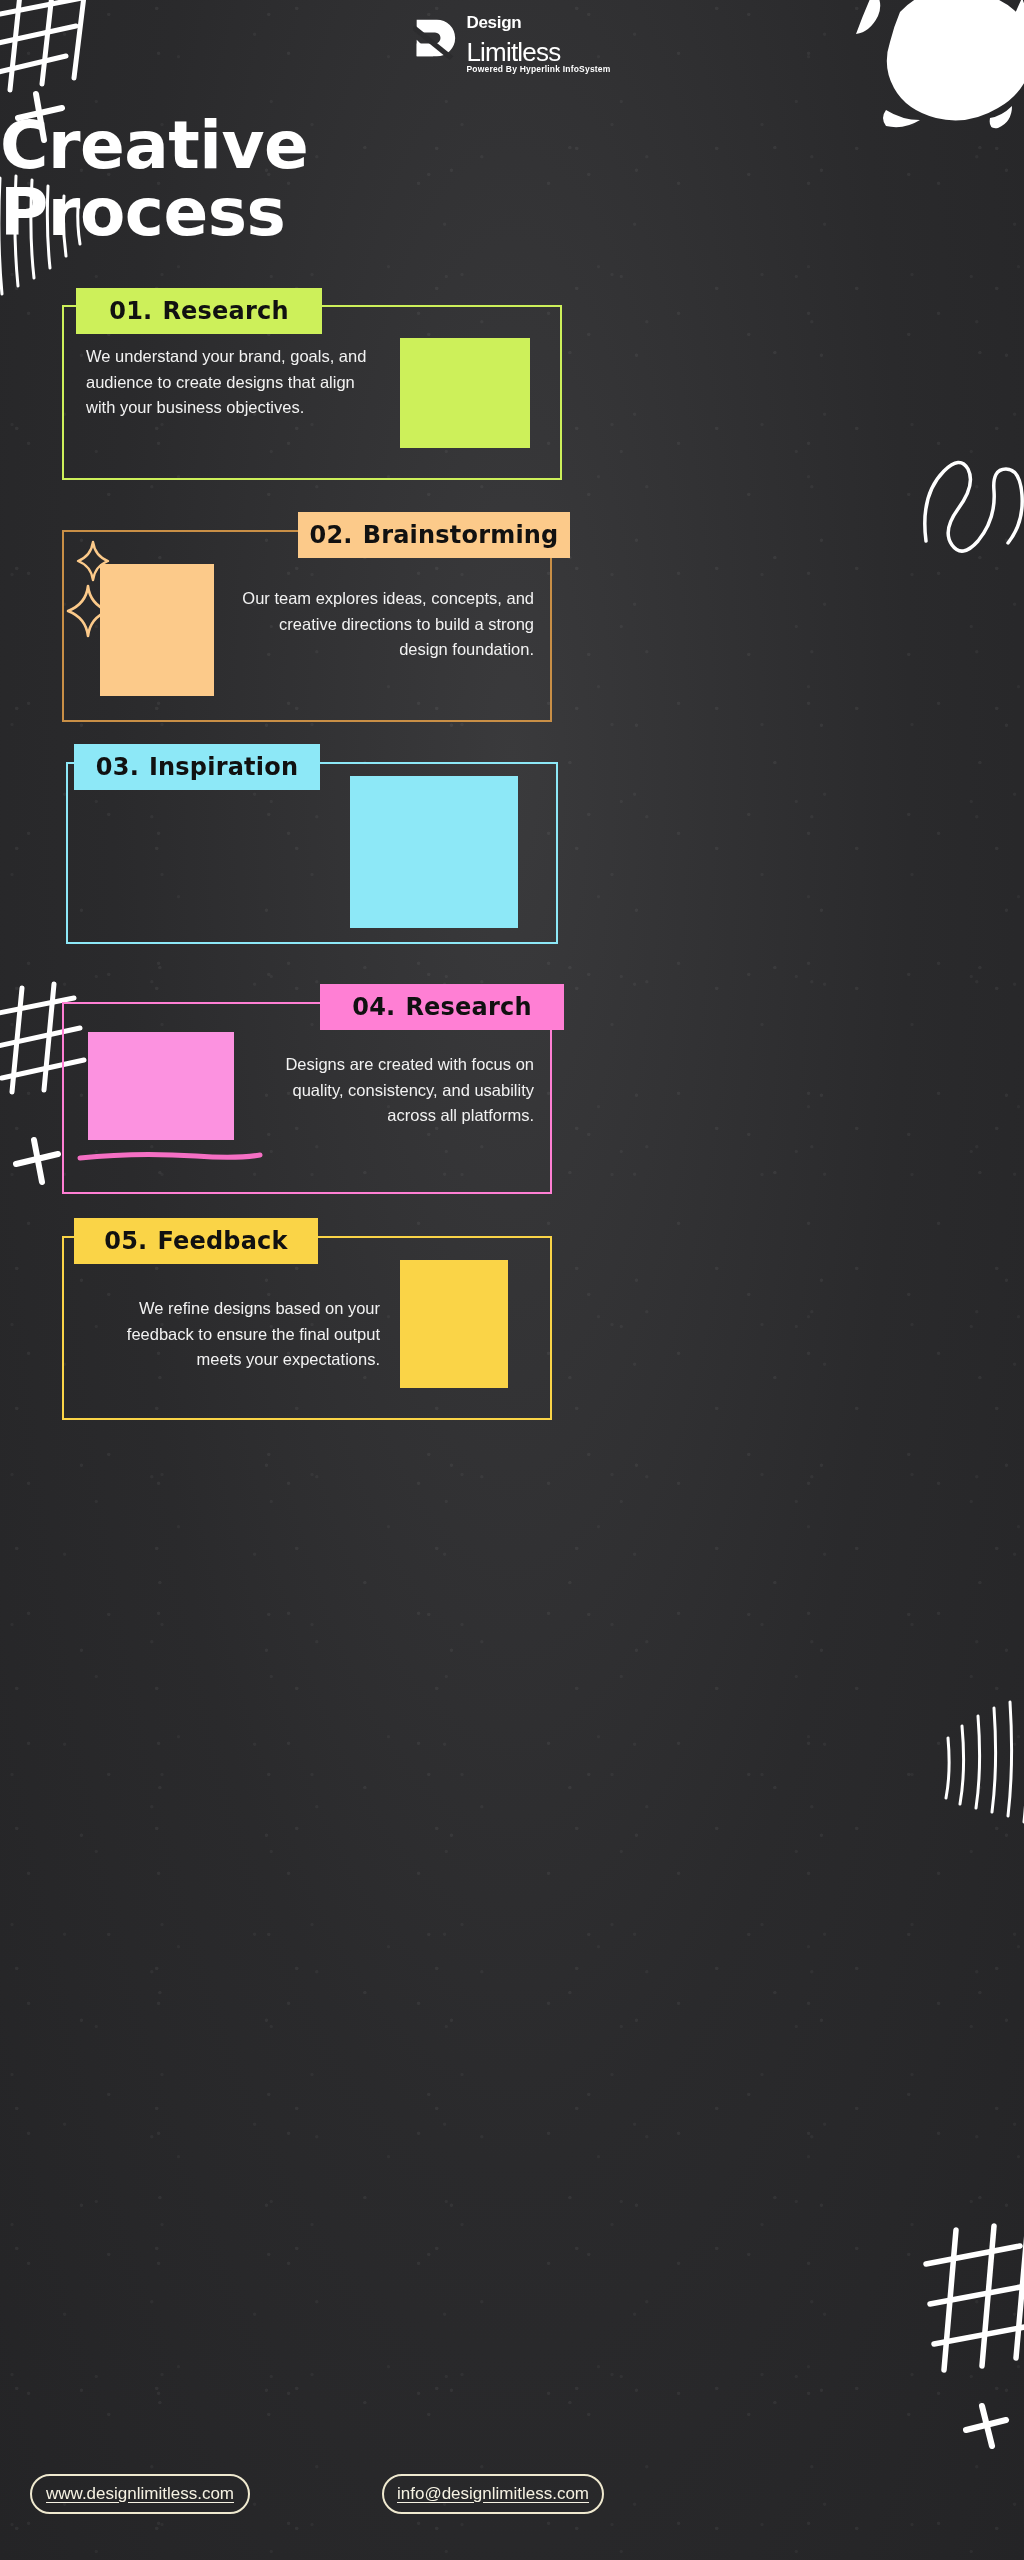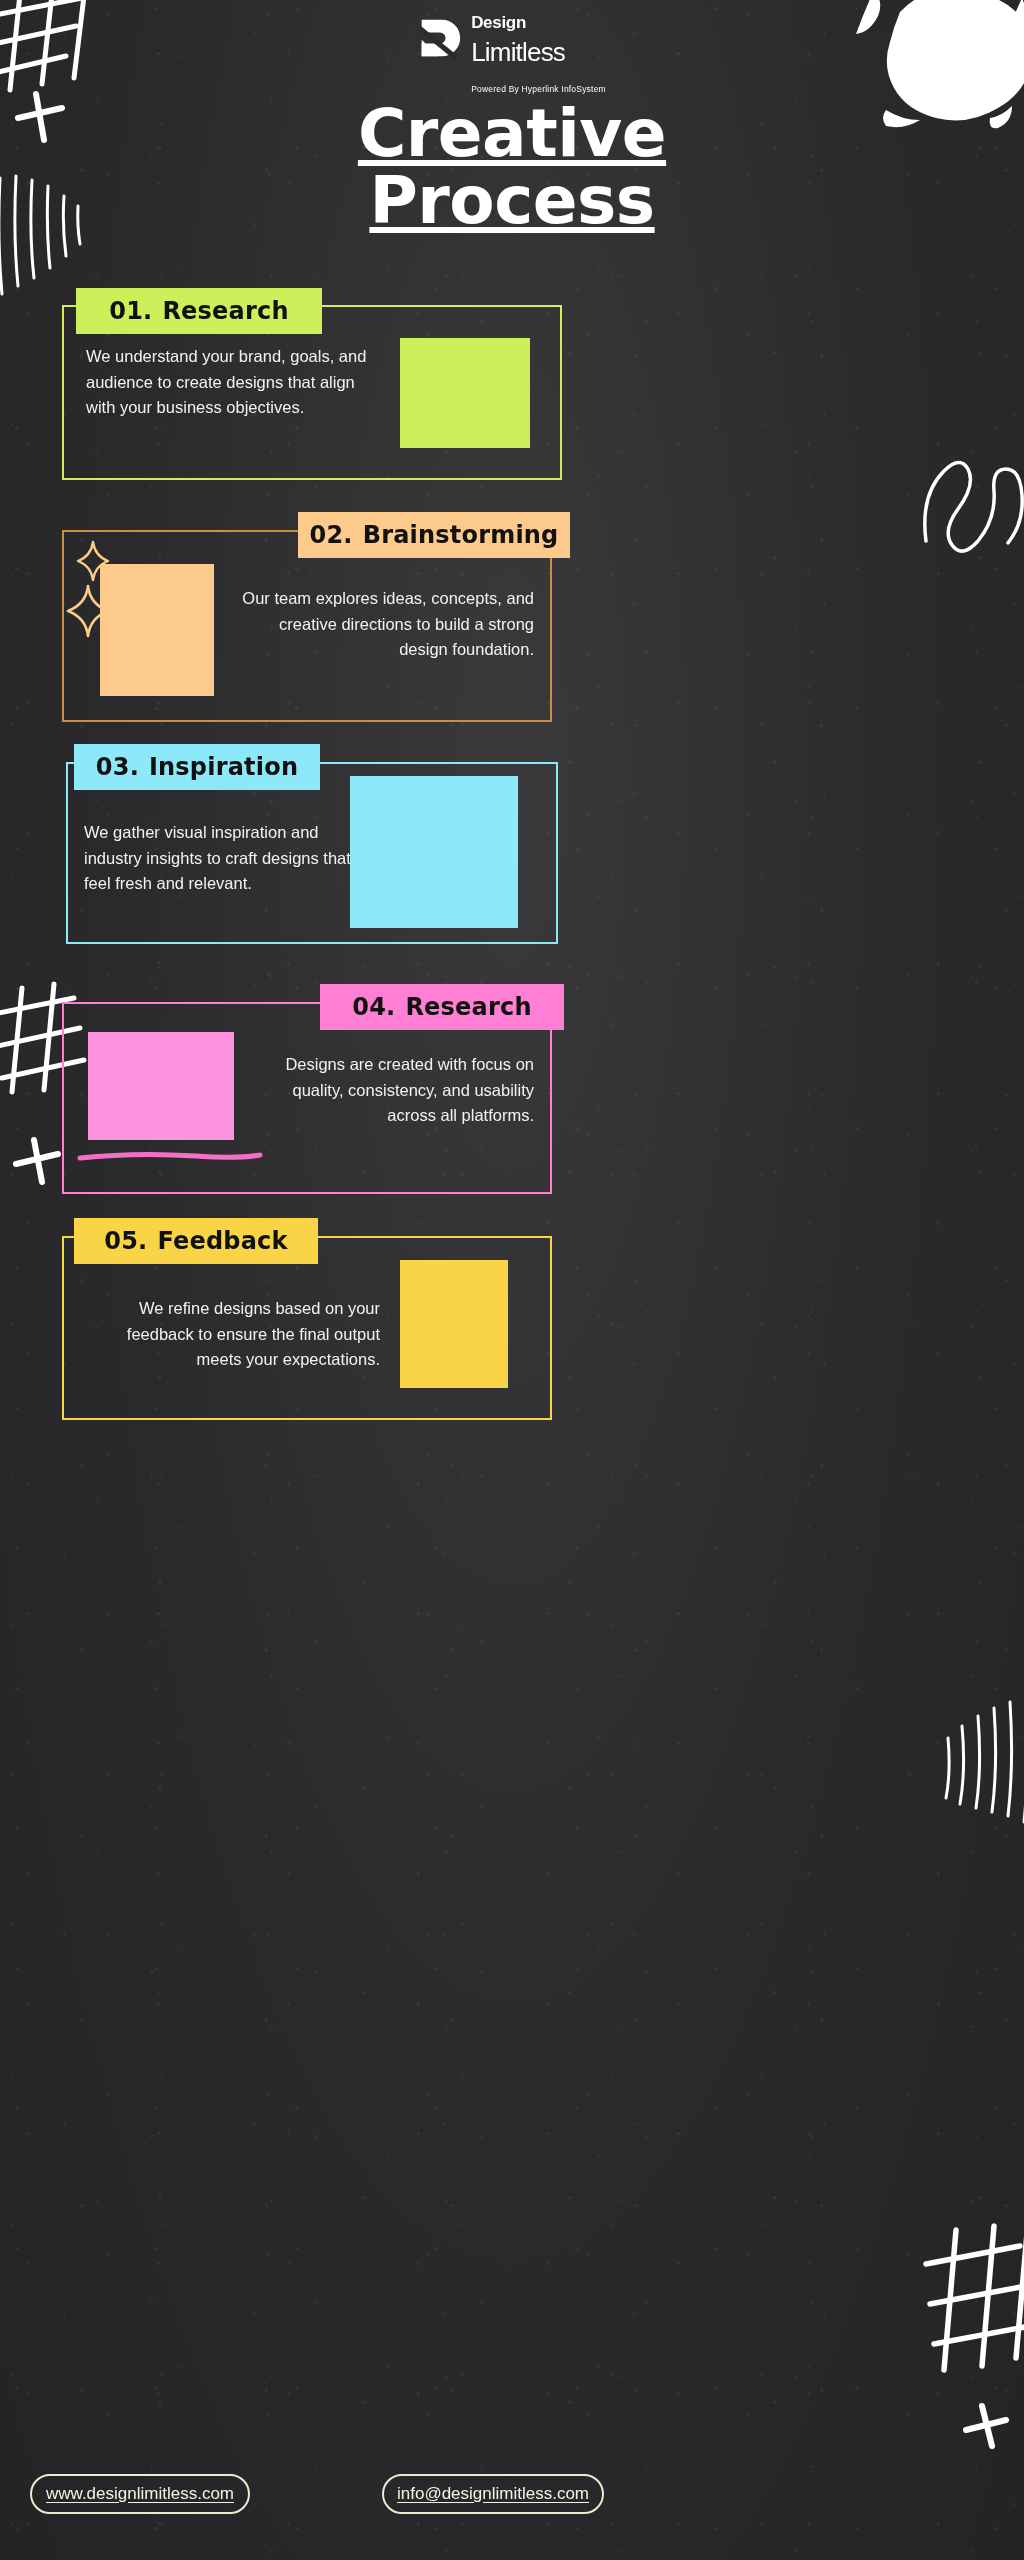--- a/index.html
+++ b/index.html
@@ -65,9 +65,9 @@
   .logo-powered {
     color: #ffffff;
     font-size: 8.5px;
-    font-weight: normal;
+    font-weight: bold;
     letter-spacing: 0.2px;
-    margin-top: 20px;
+    margin-top: 0;
   }
 
   

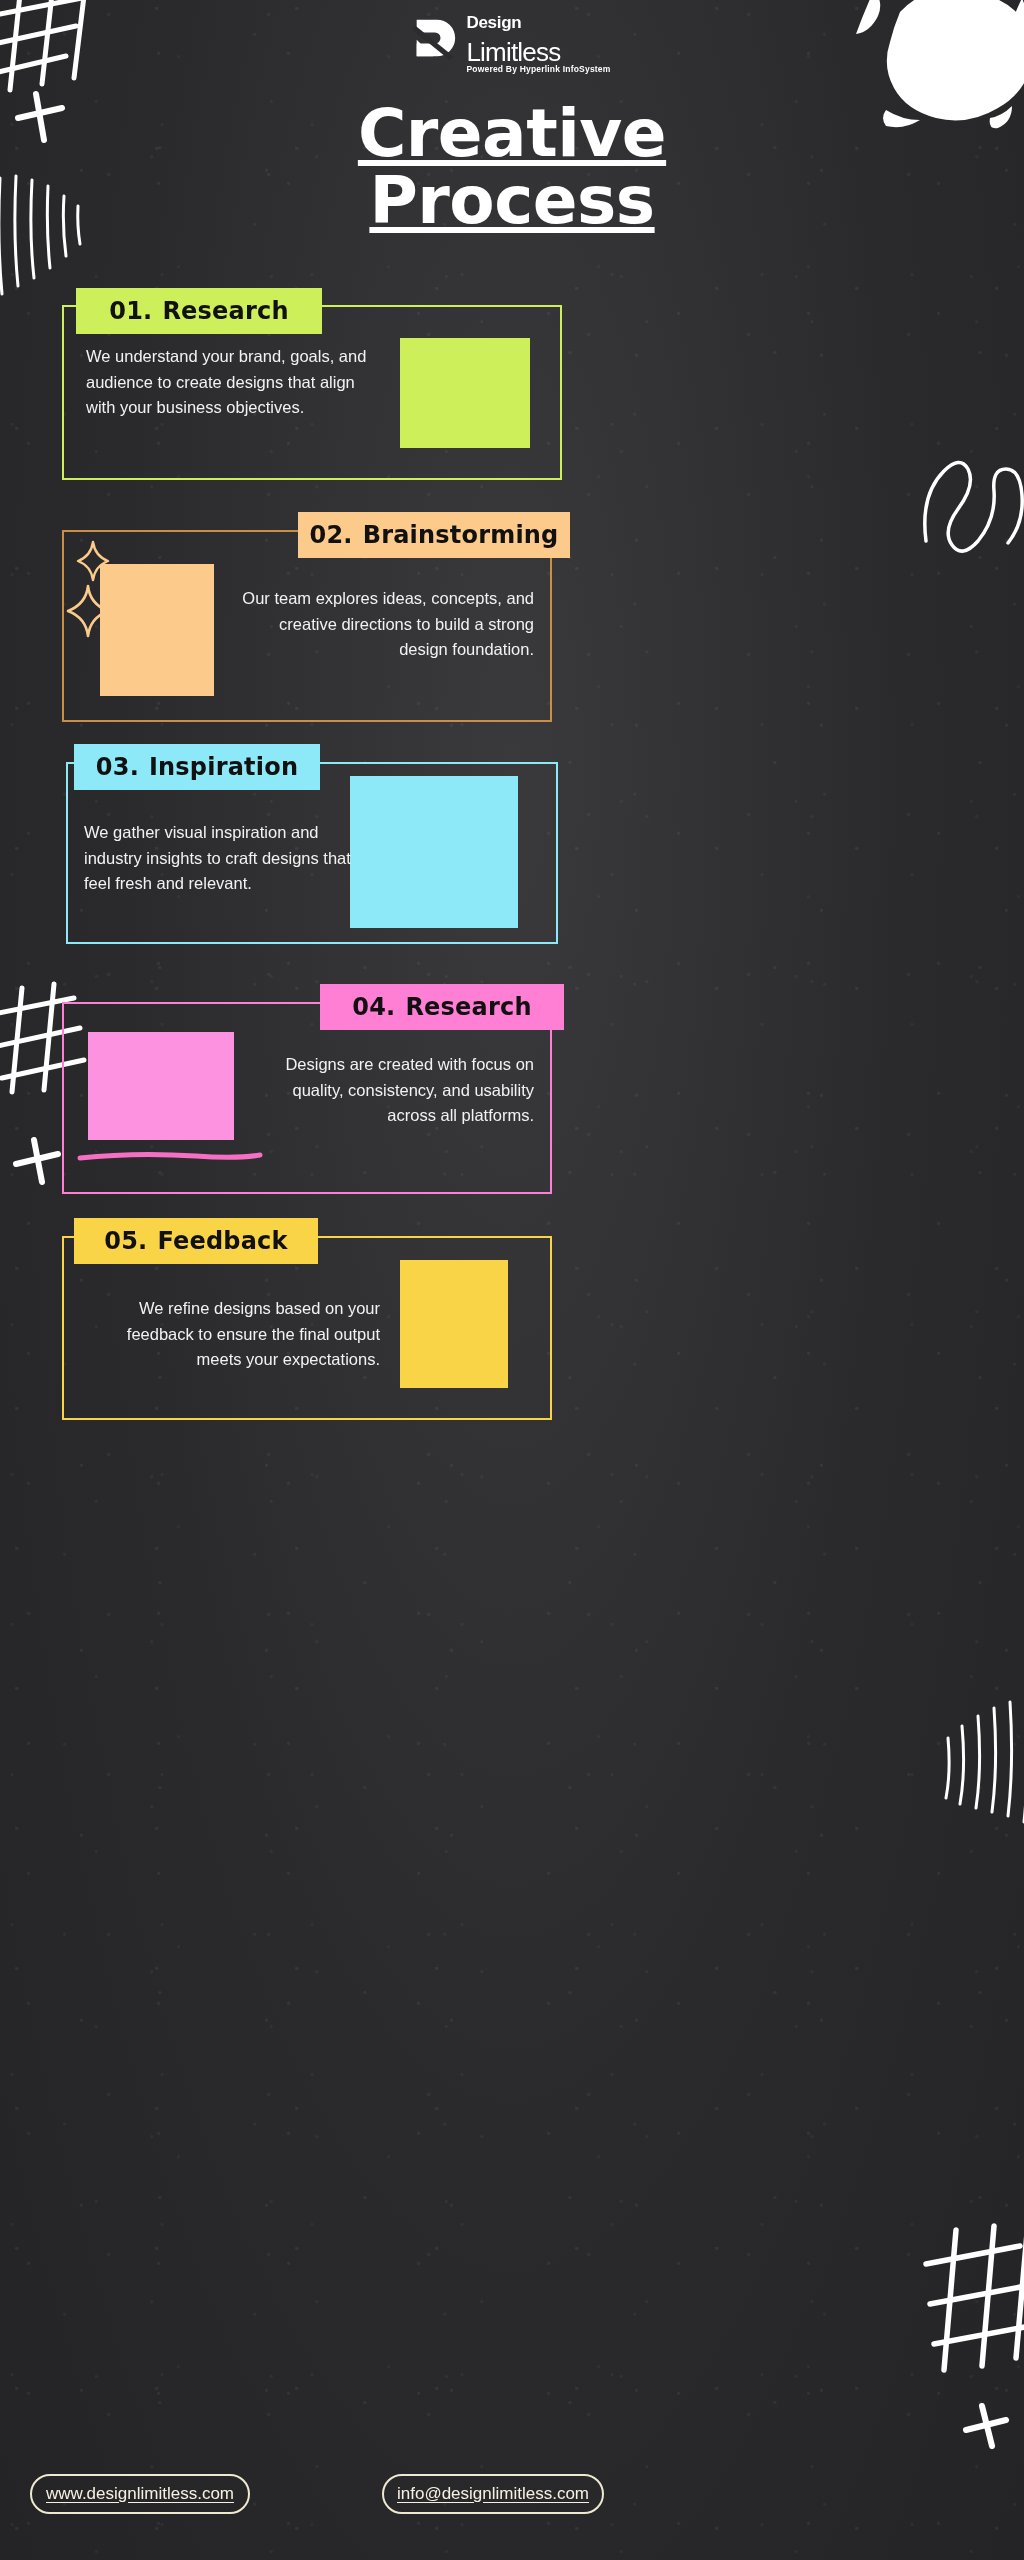--- a/index.html
+++ b/index.html
@@ -73,15 +73,14 @@
   
   .title {
     position: absolute;
-    left: 0; right: 0; top: 100px;
-    text-align: center;
+    left: 0; right: 0; top: 112px;
+    text-align: left;
     color: #ffffff;
     font-family: "DejaVu Sans", sans-serif;
     font-weight: bold;
     font-size: 66px;
     line-height: 1.02;
     letter-spacing: -0.5px;
-    text-decoration: underline;
   }
   .title .line { display: block; }
 

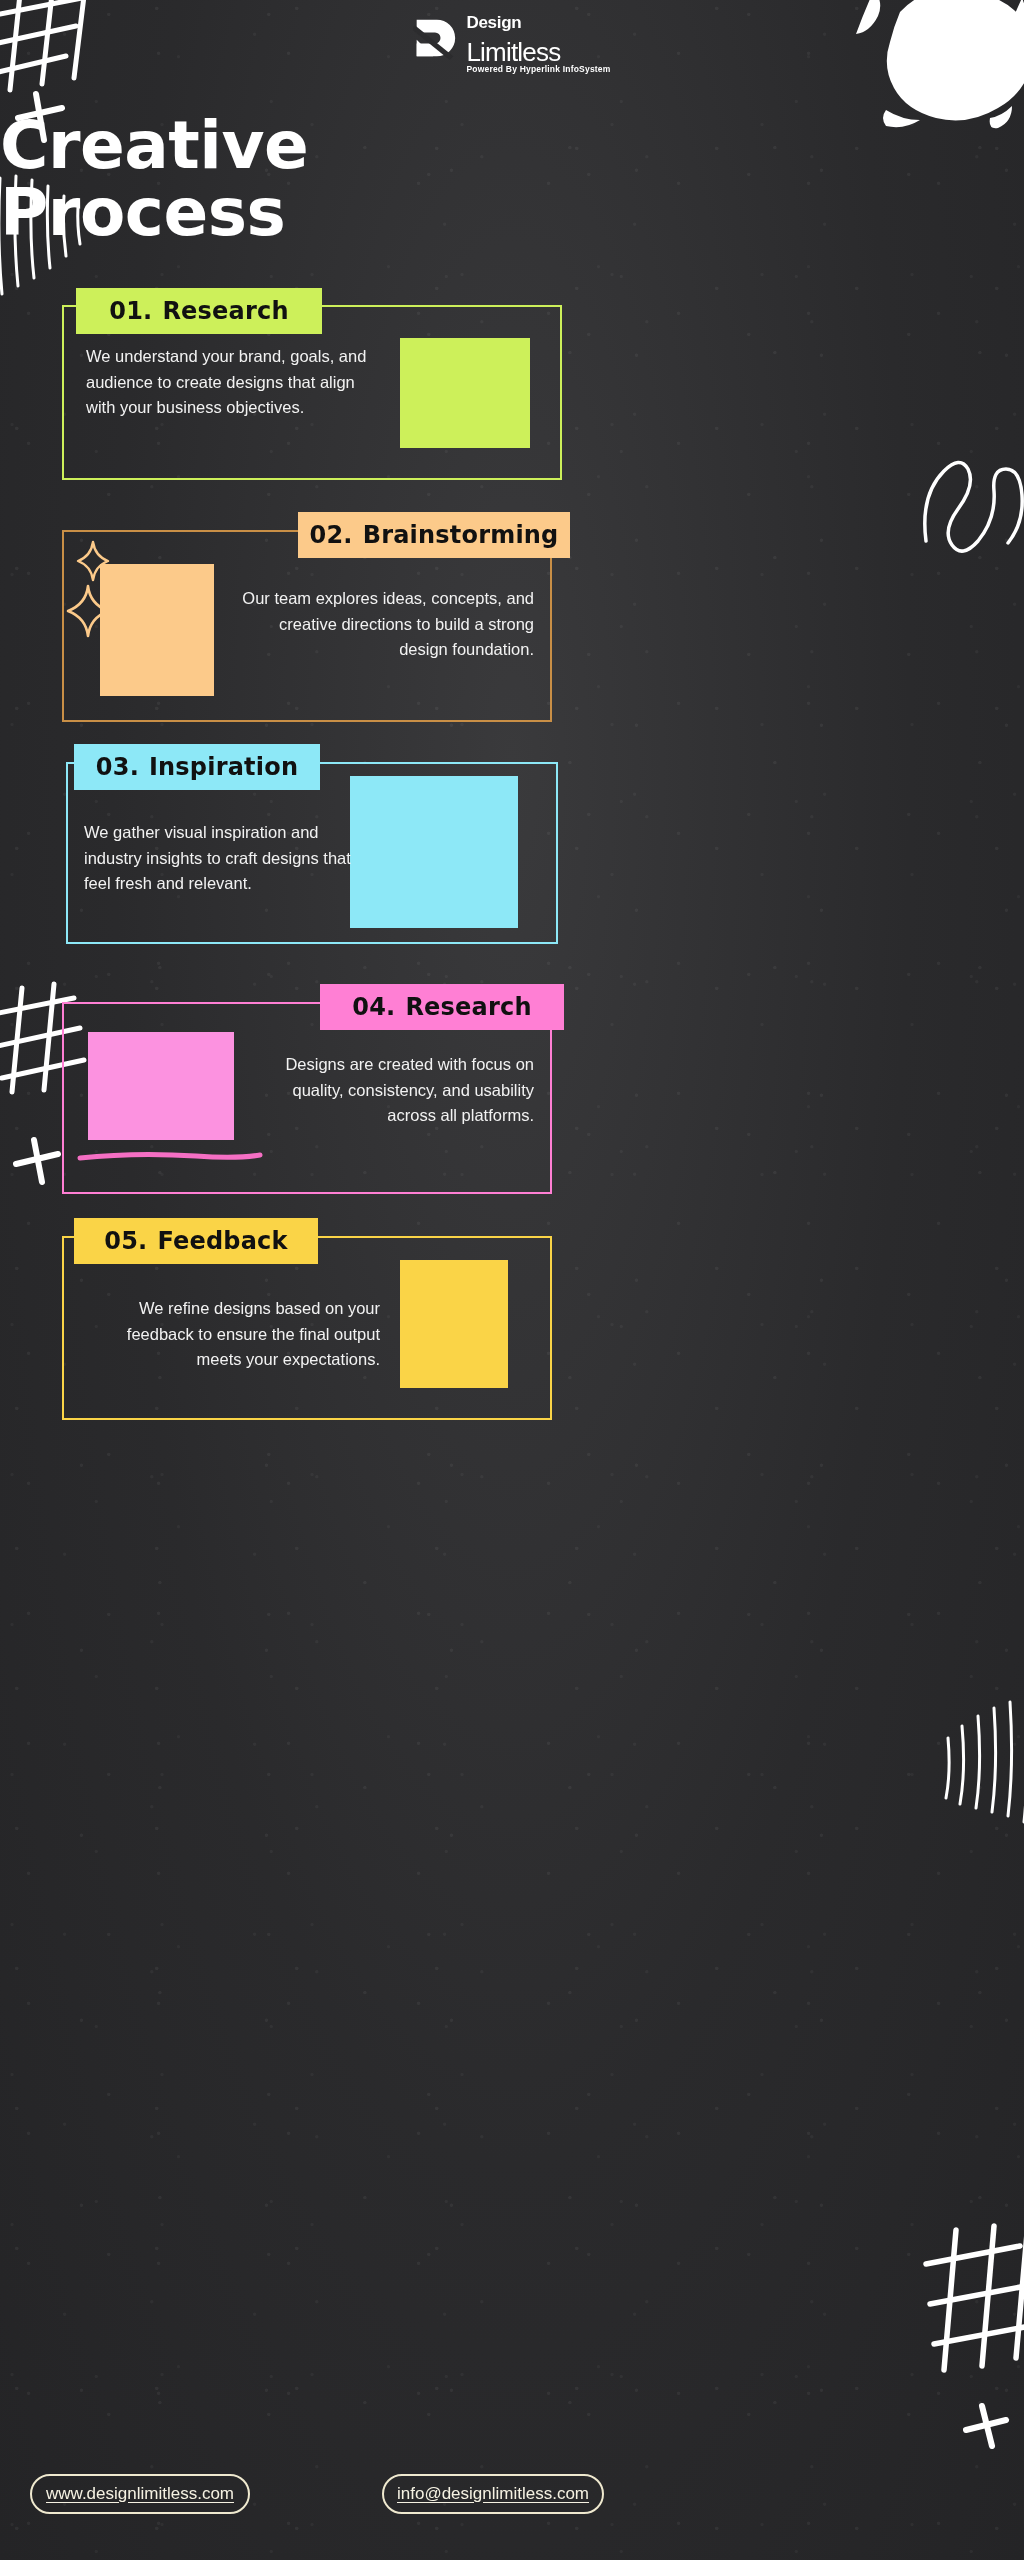--- a/index.html
+++ b/index.html
@@ -289,7 +289,6 @@
       <span>Inspiration</span>
     </div>
     <div class="swatch" style="background:#8de8f7; right:40px; top:32px; width:168px; height:152px;"></div>
-    <div class="body-text" style="left:18px; top:76px; width:270px; text-align:left;">We gather visual inspiration and industry insights to craft designs that feel fresh and relevant.</div>
   </div>
 
   <div class="section" style="left:62px; top:984px; width:490px; height:210px;">

